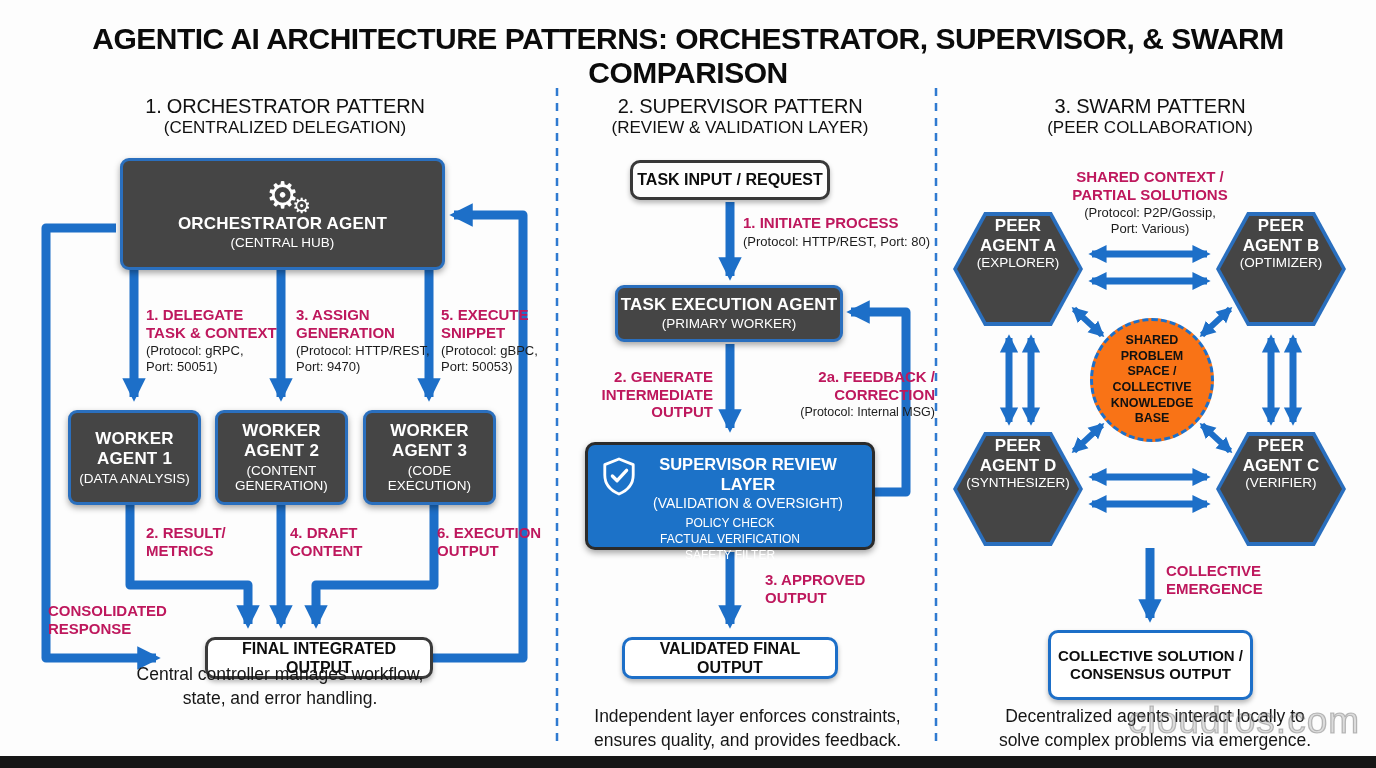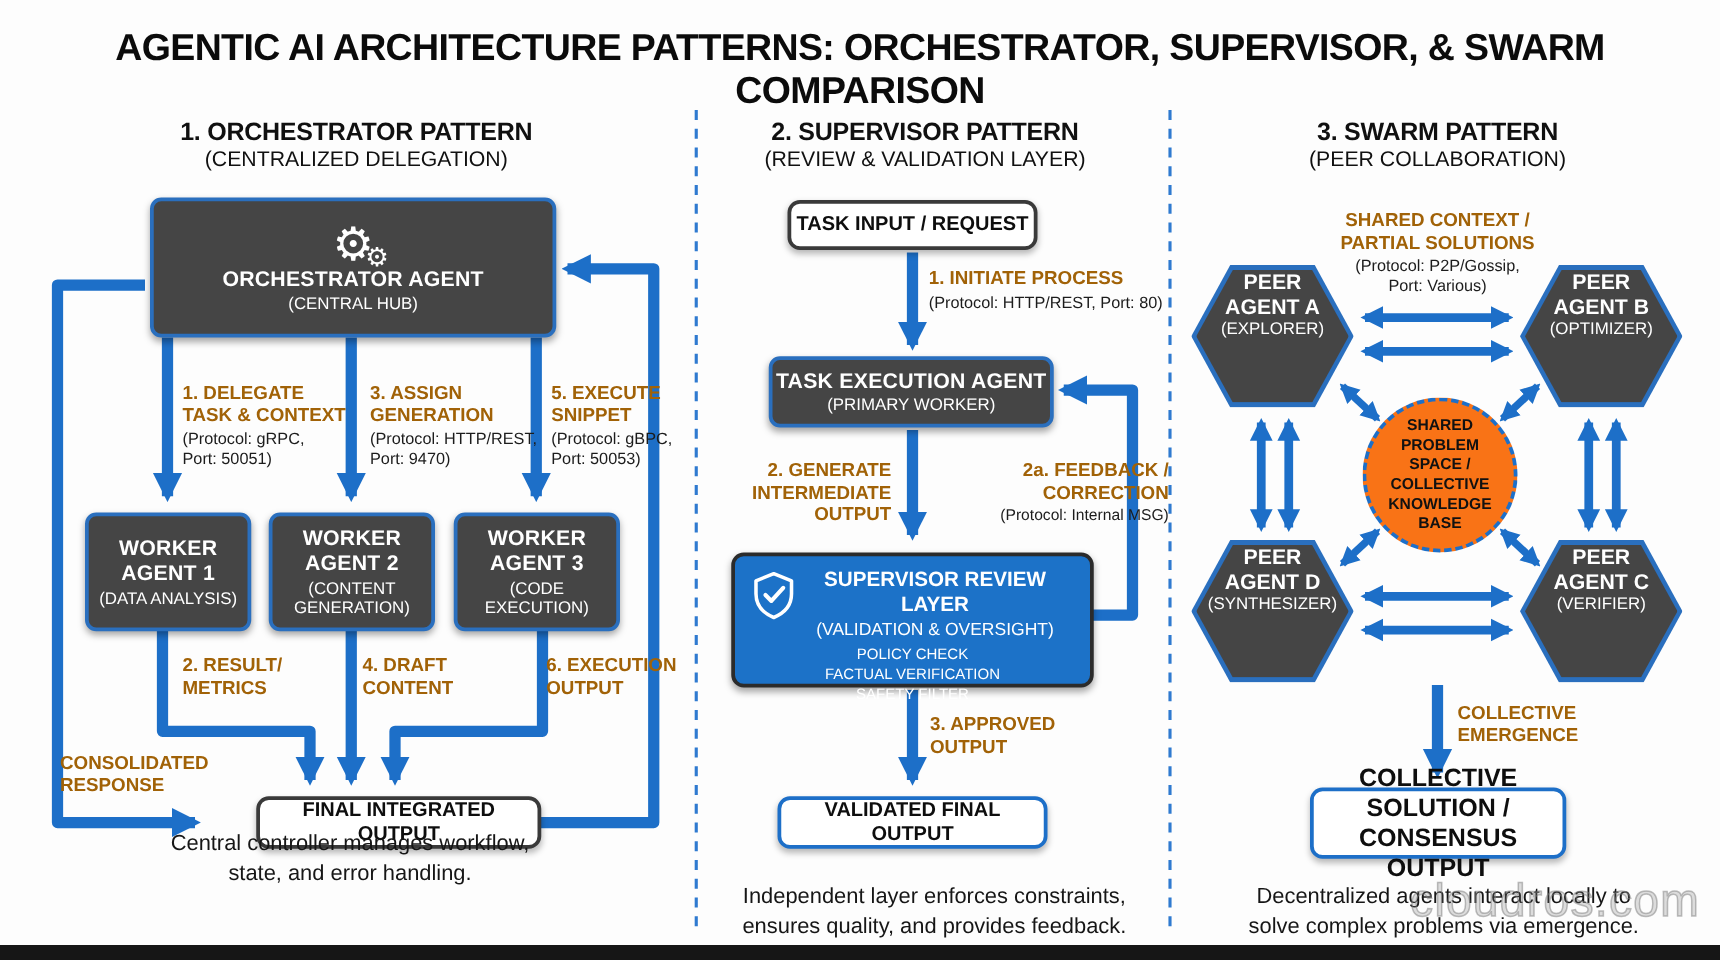--- a/index.html
+++ b/index.html
@@ -12,7 +12,7 @@
   .pagetitle{left:0;top:22px;width:100%;text-align:center;font-size:30px;font-weight:800;
     letter-spacing:-0.5px;color:#0b0b0b;}
   .col-head{text-align:center;color:#101010;line-height:1.2;}
-  .col-head .h1{font-size:20px;font-weight:700;letter-spacing:-0.2px;}
+  .col-head .h1{font-size:20px;font-weight:400;letter-spacing:-0.2px;}
   .col-head .h2{font-size:17px;font-weight:400;}
   .darkbox{background:#454545;border:3px solid #2a6fbe;border-radius:9px;color:#fff;
     text-align:center;box-shadow:0 3px 6px rgba(0,0,0,.35);display:flex;flex-direction:column;

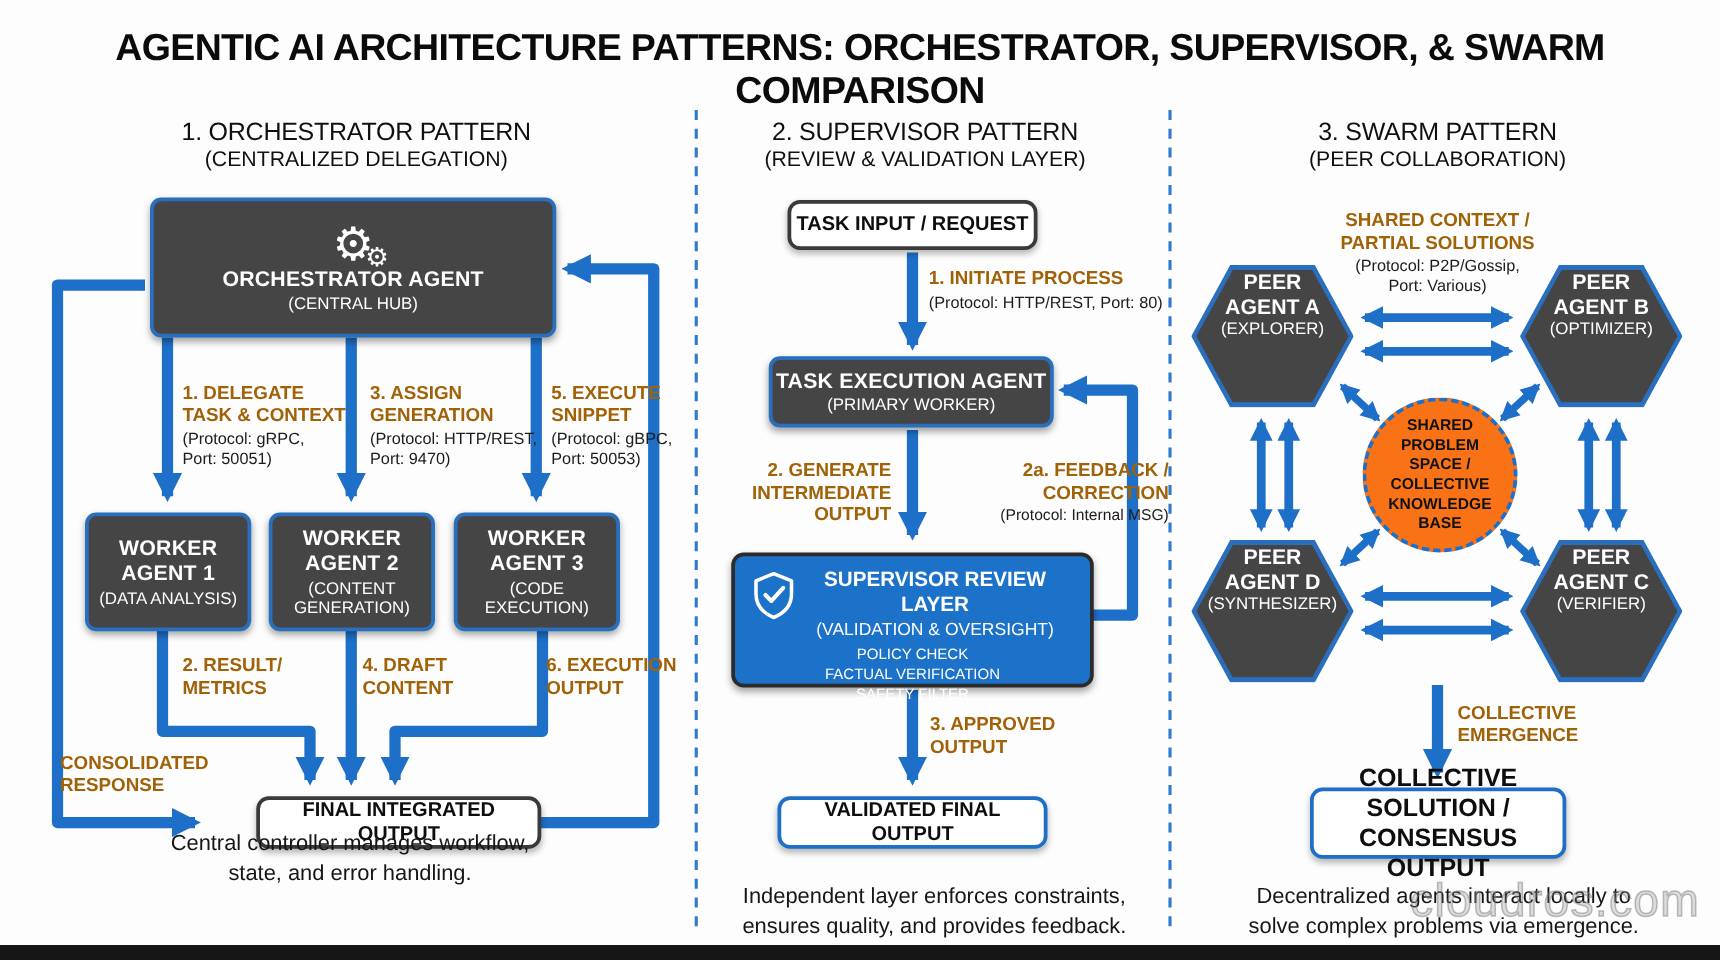--- a/index.html
+++ b/index.html
@@ -23,7 +23,7 @@
   .b-dark{border:3px solid #3a3a3a;}
   .b-blue{border:3px solid #1d6fc8;}
   .pre{white-space:pre-line;}
-  .lbl{color:#a16207;font-weight:800;font-size:15px;line-height:1.18;white-space:pre-line;}
+  .lbl{color:#be185d;font-weight:800;font-size:15px;line-height:1.18;white-space:pre-line;}
   .det{color:#1c1c1c;font-weight:400;font-size:13px;line-height:1.2;white-space:pre-line;margin-top:2px;}
   .boxtitle{font-size:17px;font-weight:800;letter-spacing:.2px;line-height:1.2;white-space:pre-line;}
   .boxsub{font-size:13.5px;font-weight:400;line-height:1.15;white-space:pre-line;margin-top:1px;}

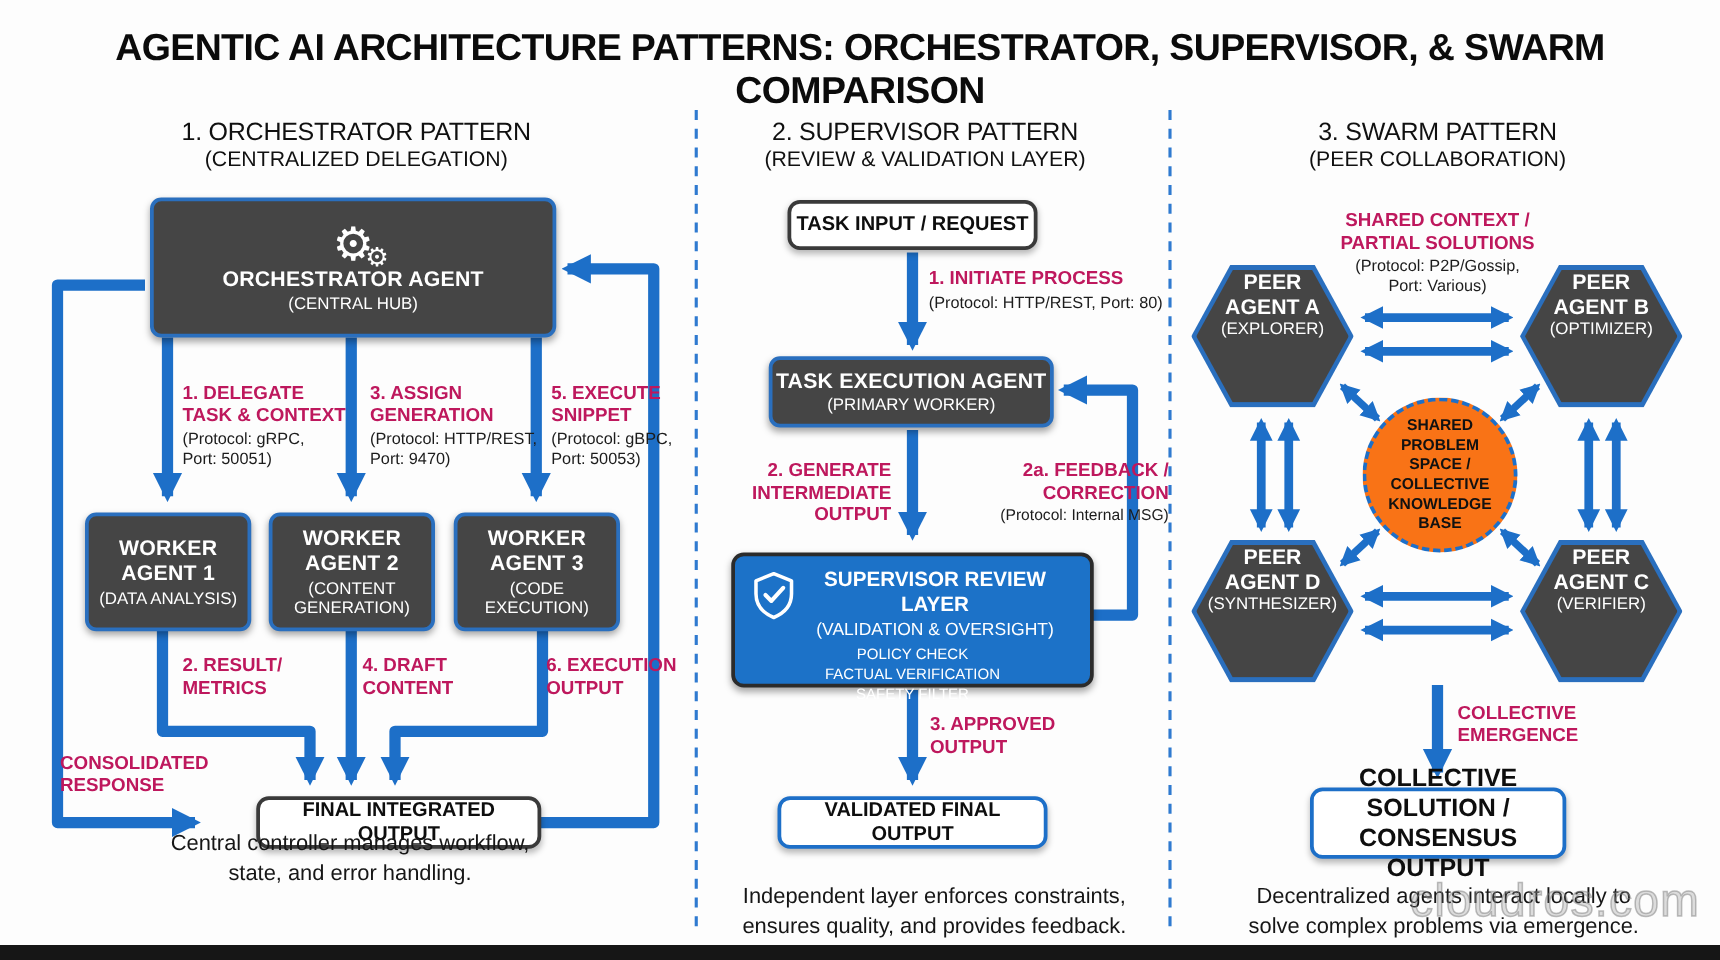--- a/index.html
+++ b/index.html
@@ -205,7 +205,7 @@
 SAFETY FILTER</div>
   </div>
 
-  <div class="abs z2 lbl" style="left:744px;top:571px;">3. APPROVED
+  <div class="abs z2 lbl" style="left:765px;top:571px;">3. APPROVED
 OUTPUT</div>
 
   <div class="abs z2 whitebox b-blue" style="left:622px;top:637px;width:216px;height:42px;font-size:16px;">VALIDATED FINAL OUTPUT</div>

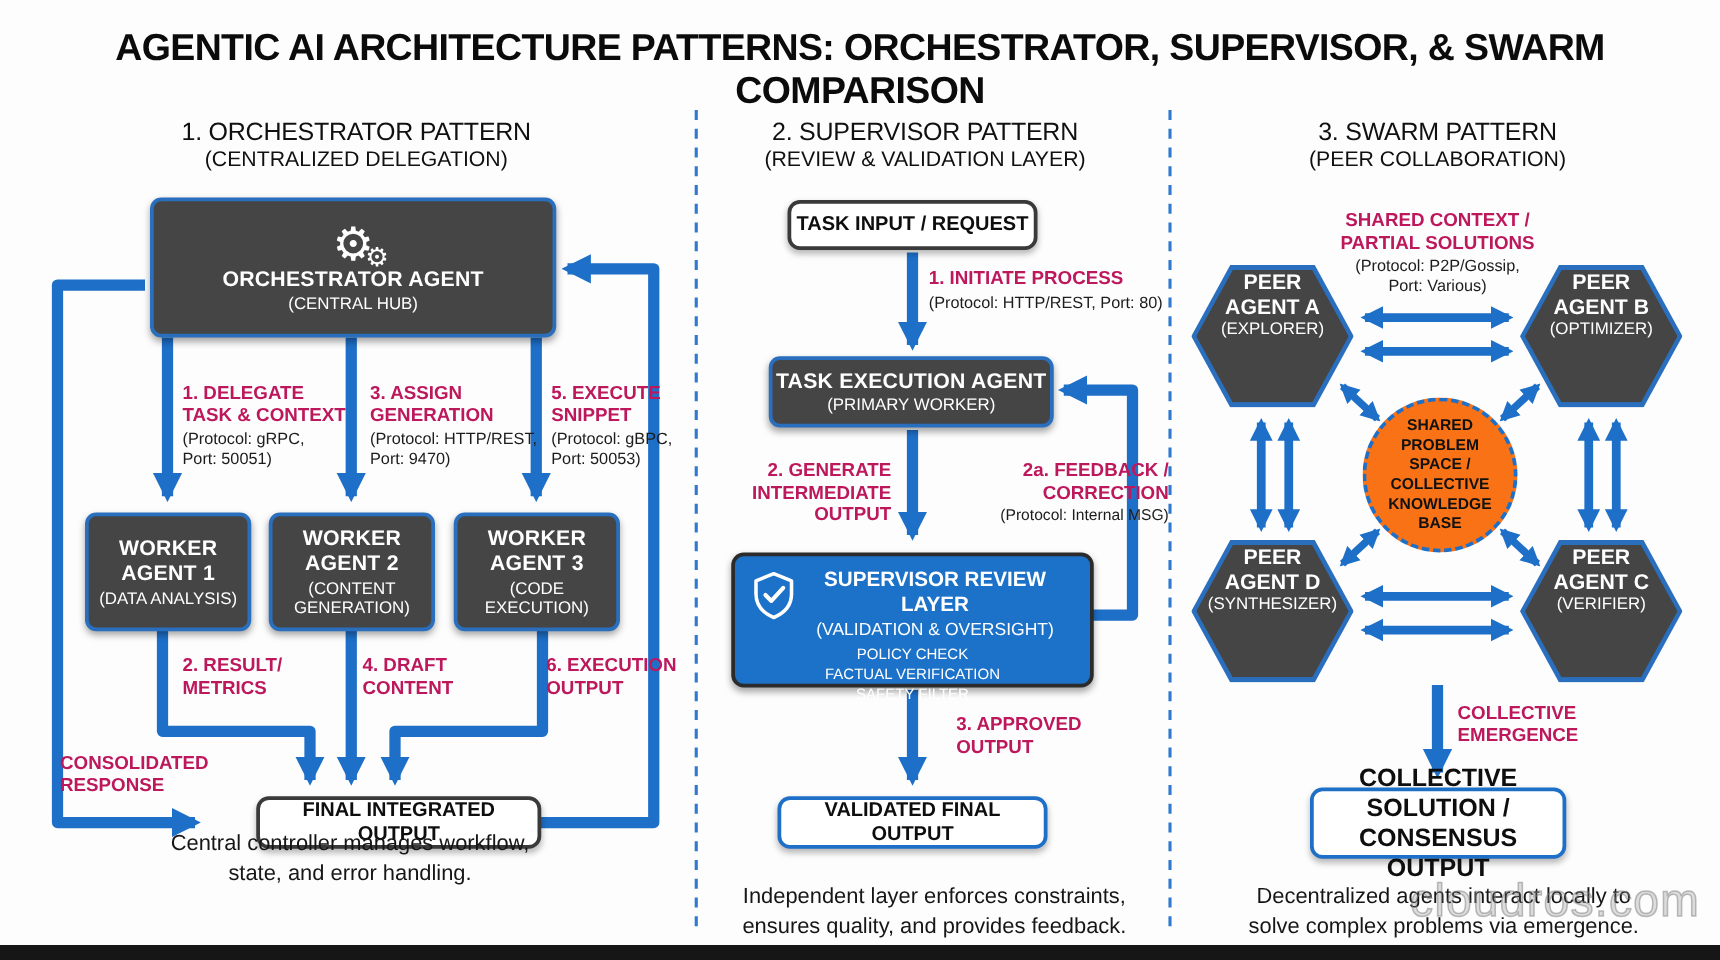--- a/index.html
+++ b/index.html
@@ -264,7 +264,7 @@
   <div class="abs z2 lbl" style="left:1166px;top:562px;">COLLECTIVE
 EMERGENCE</div>
 
-  <div class="abs z2 whitebox b-blue pre" style="left:1048px;top:630px;width:205px;height:57px;font-size:20px;">COLLECTIVE SOLUTION /
+  <div class="abs z2 whitebox b-blue pre" style="left:1048px;top:630px;width:205px;height:70px;font-size:15px;">COLLECTIVE SOLUTION /
 CONSENSUS OUTPUT</div>
 
   <div class="abs z2 caption" style="left:955px;top:705px;width:400px;">Decentralized agents interact locally to

